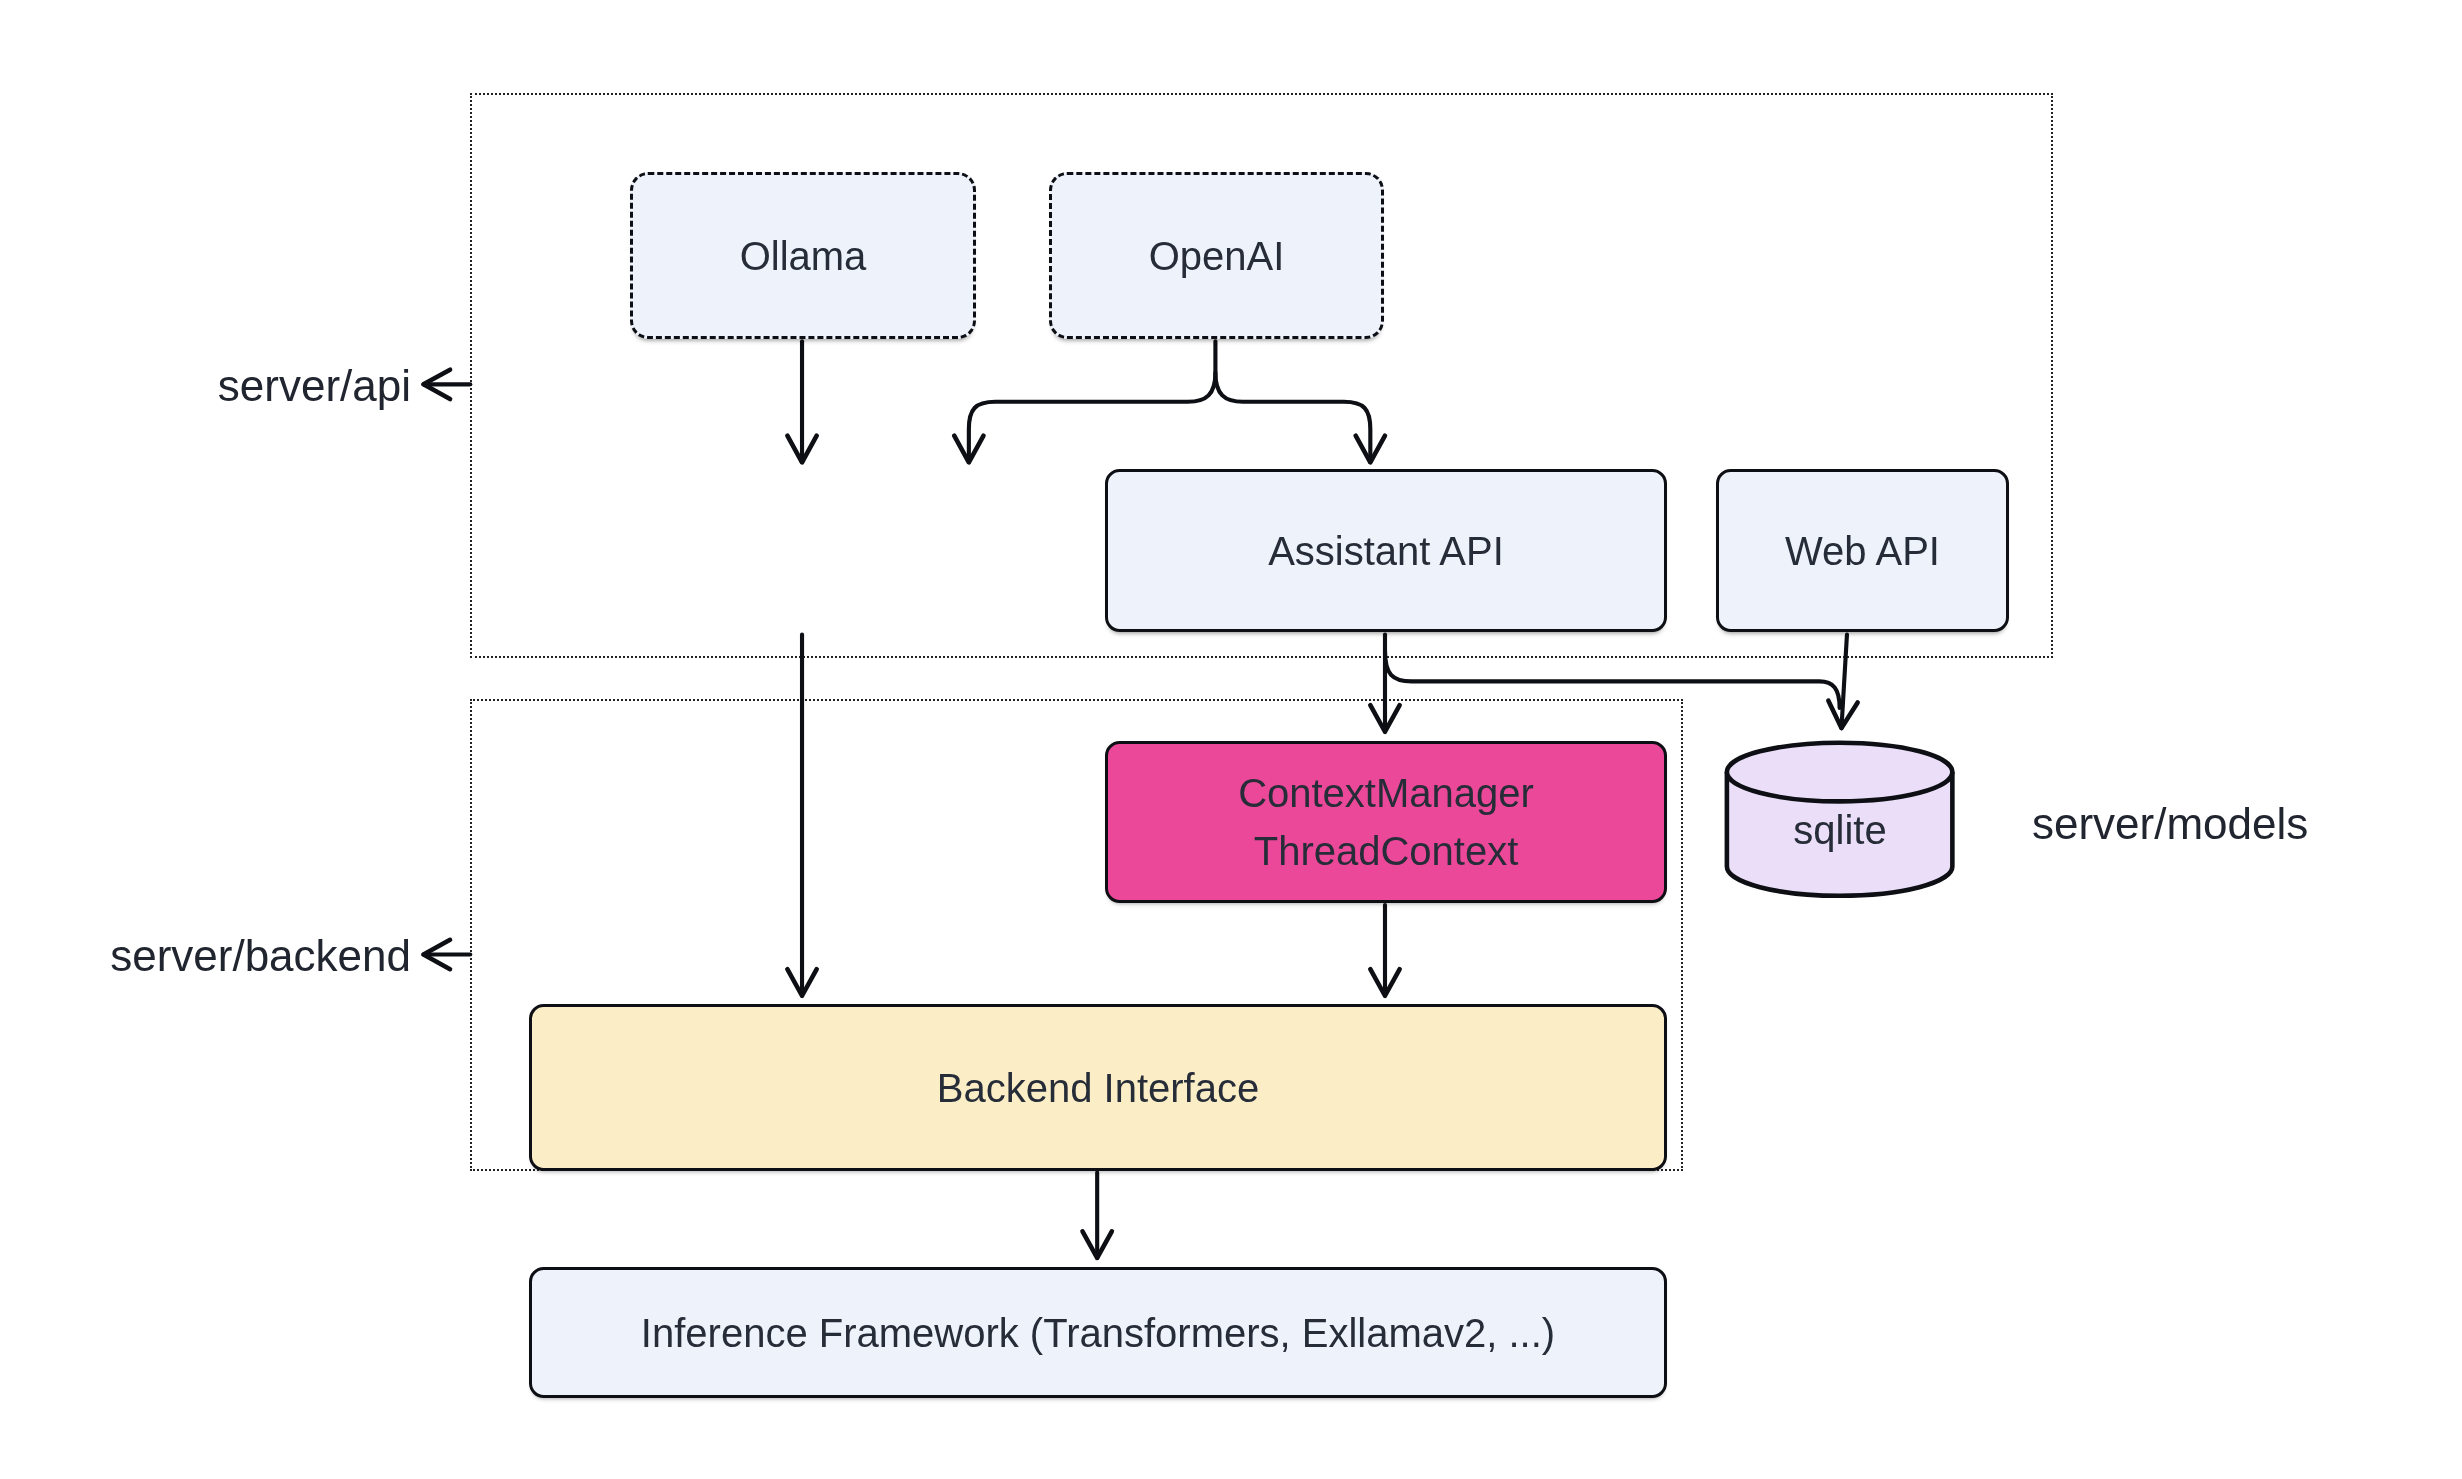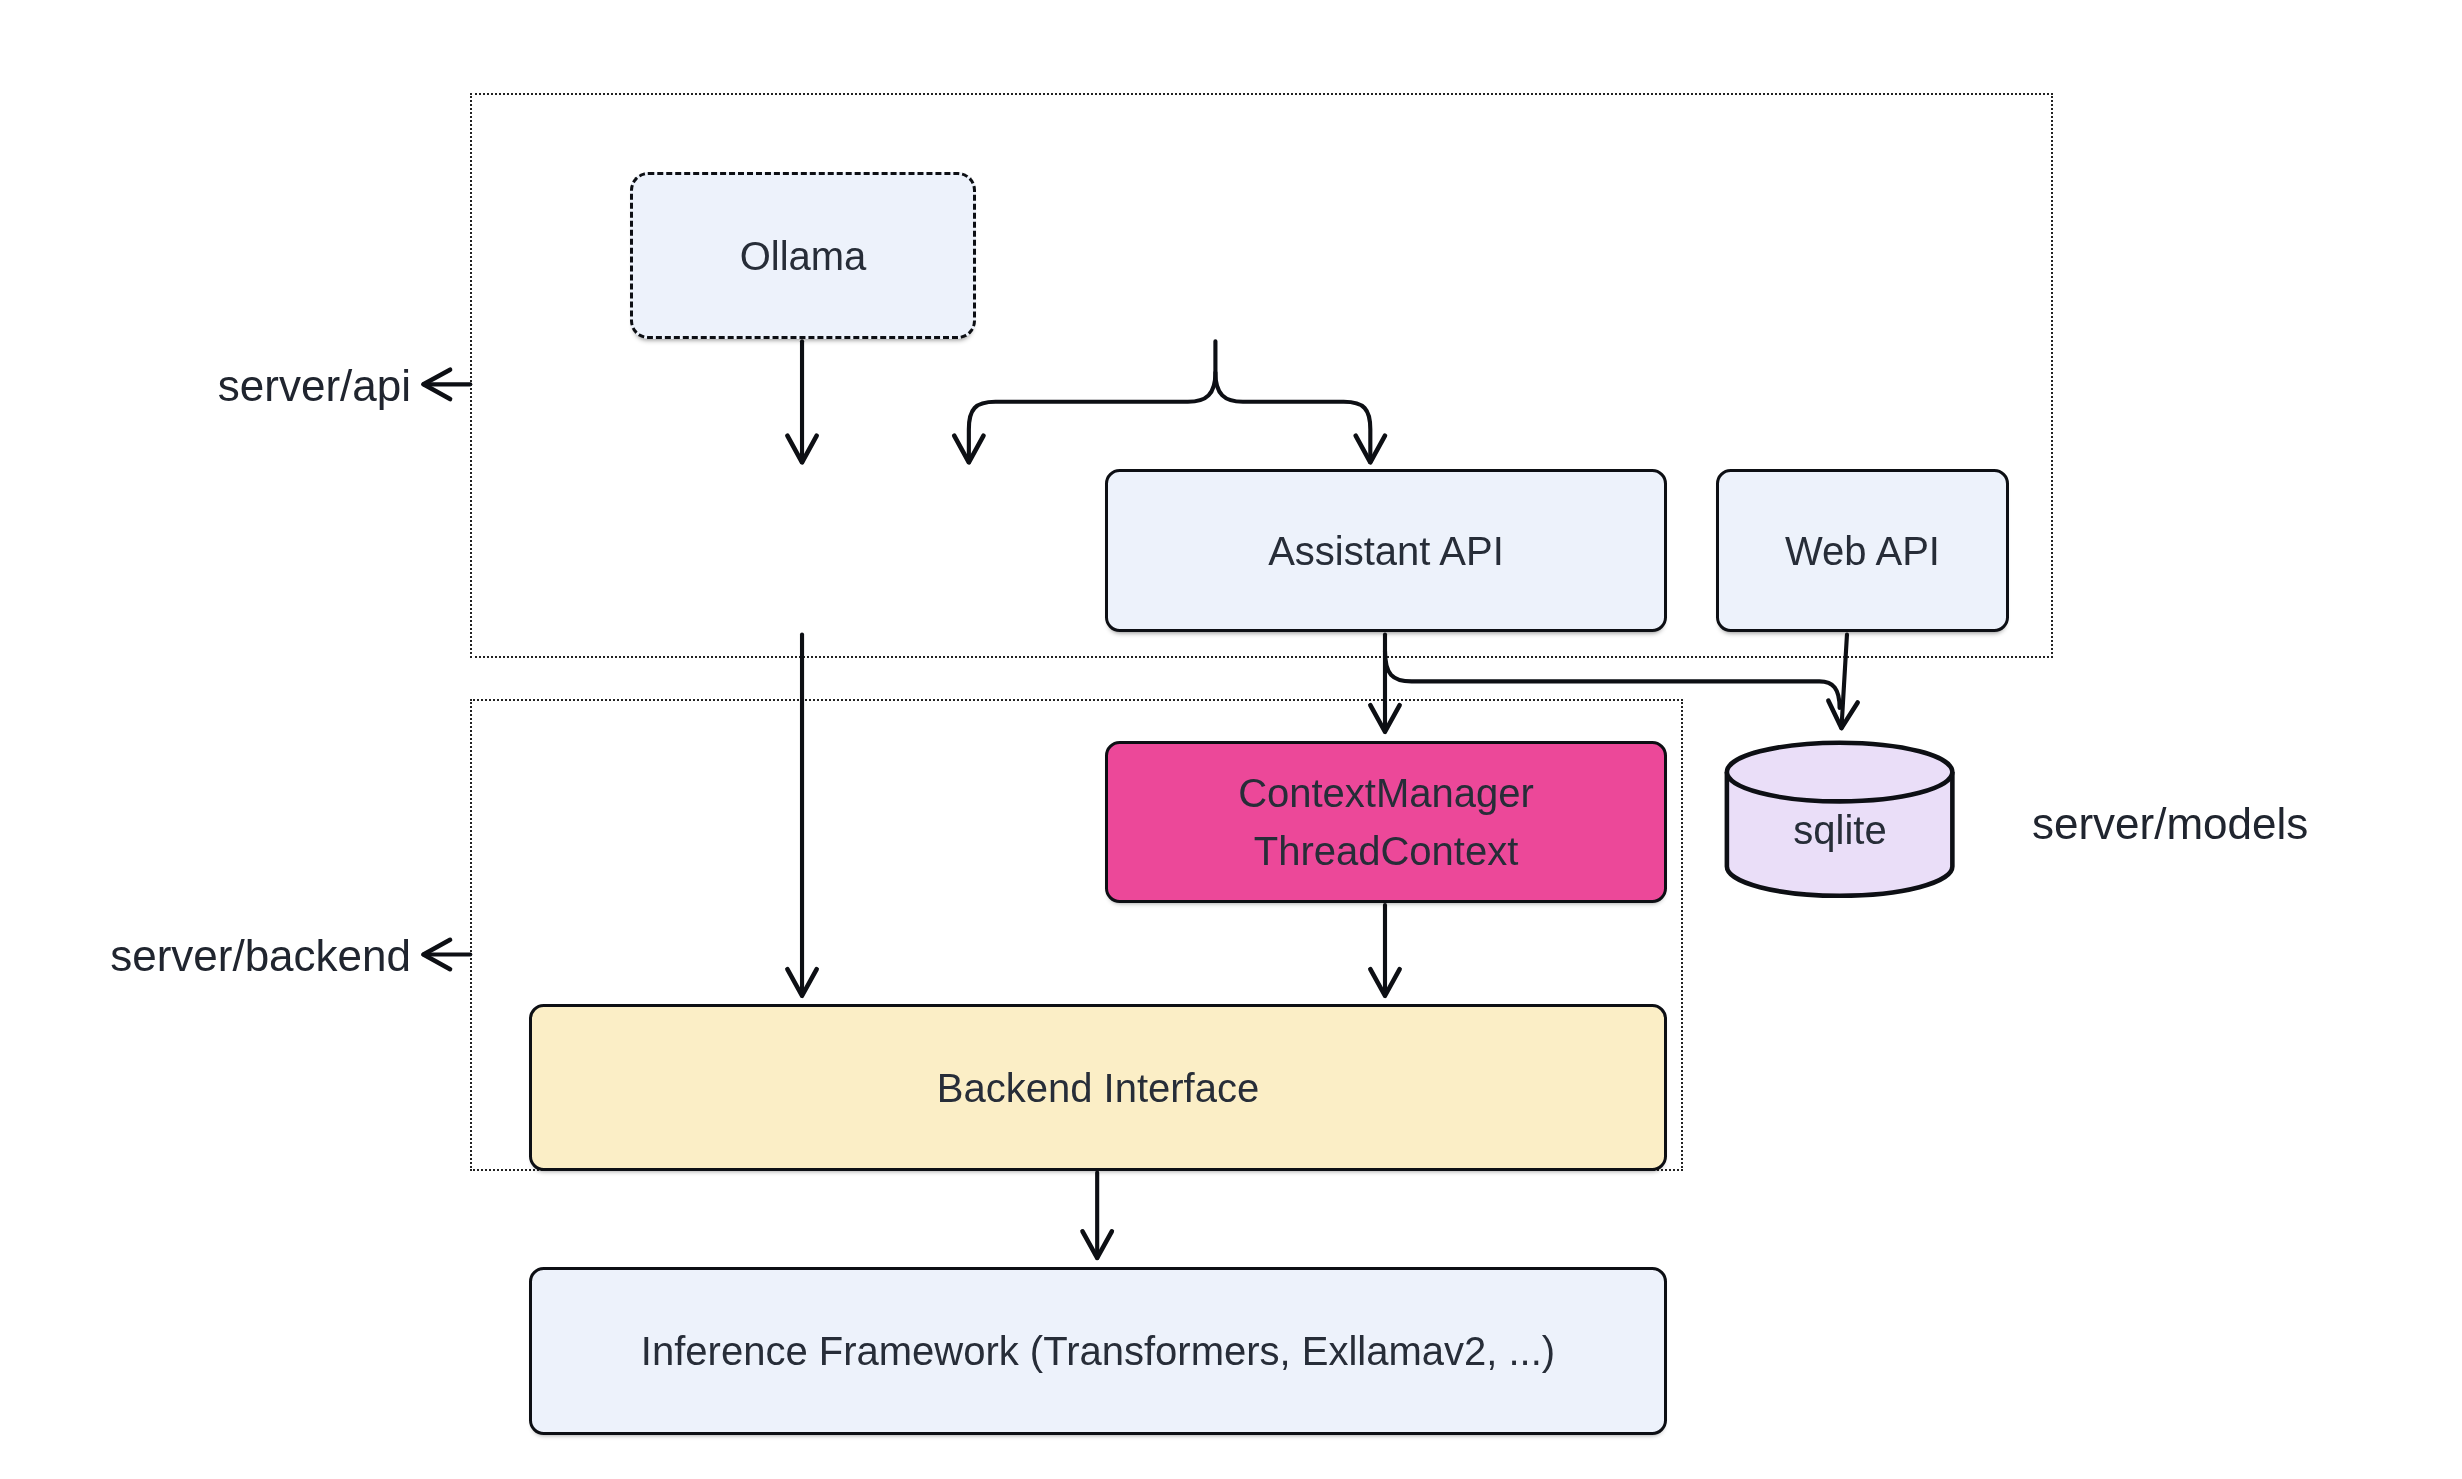--- a/index.html
+++ b/index.html
@@ -97,6 +97,9 @@
     <span>Ollama</span>
   </div>
 
+  <div class="node dashed" style="left:1049px; top:172px; width:335px; height:167px;">
+    <span>OpenAI</span>
+  </div>
 
 
   <div class="node" style="left:1105px; top:469px; width:562px; height:163px;">

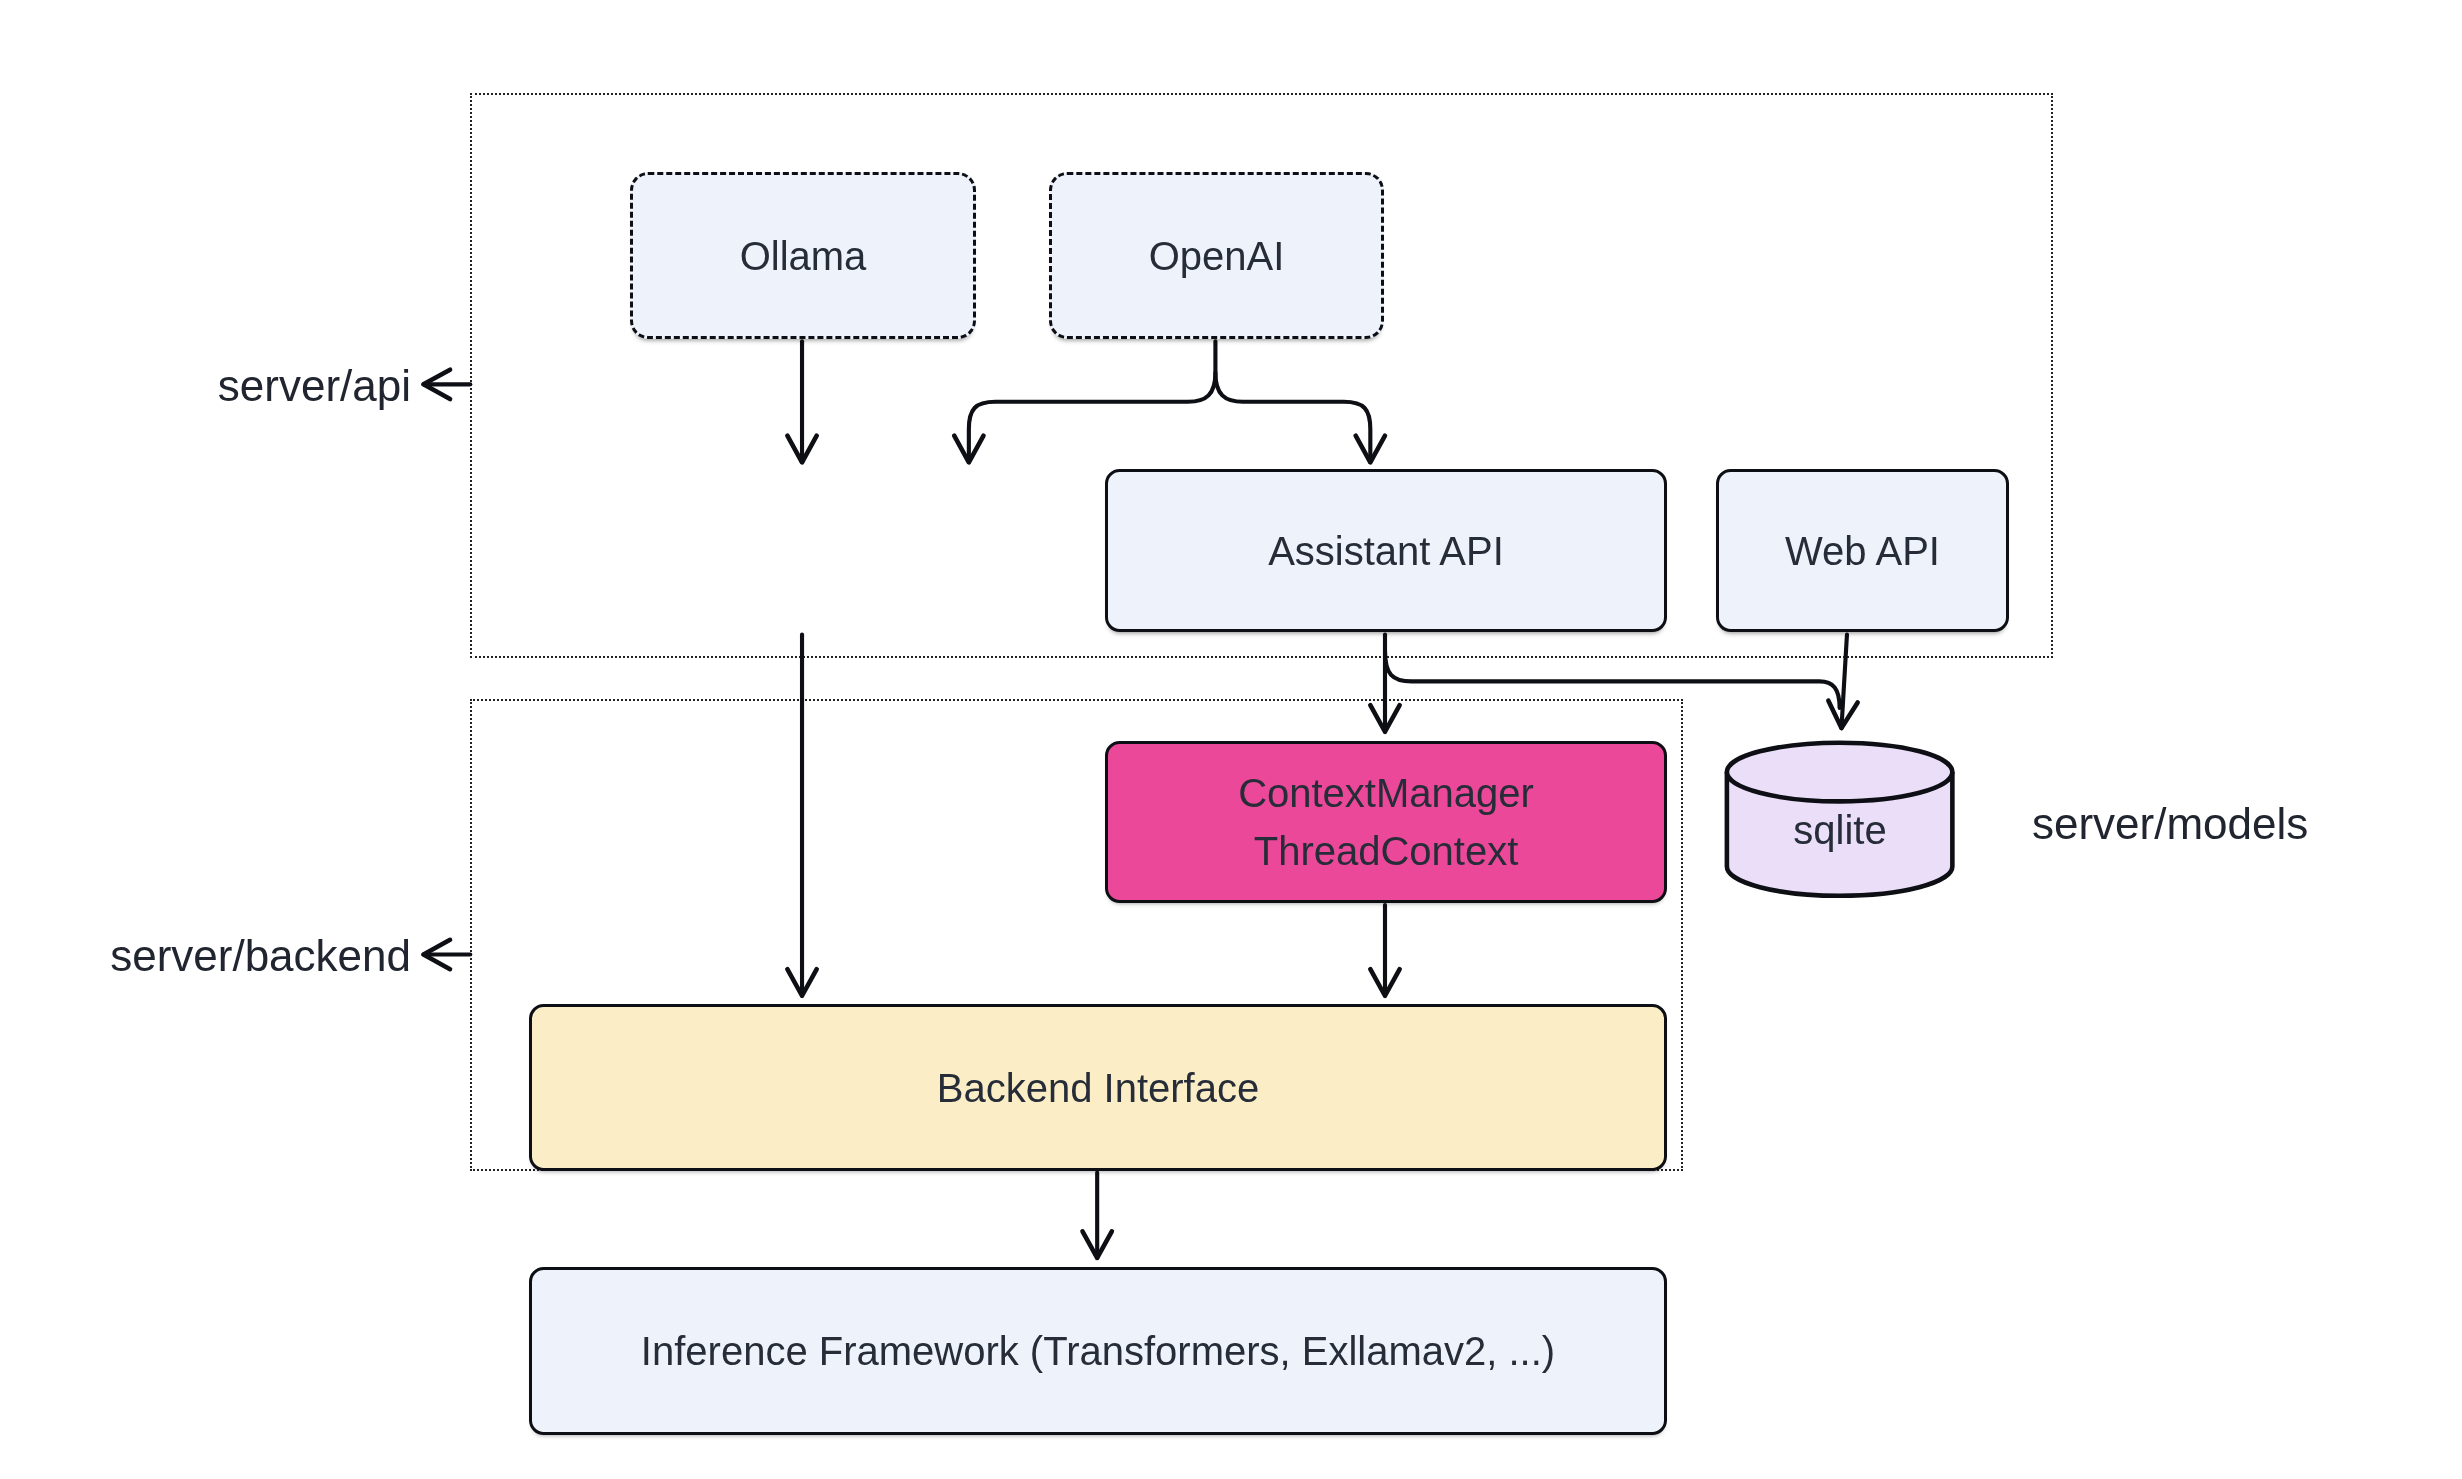--- a/index.html
+++ b/index.html
@@ -119,7 +119,7 @@
     <span>Backend Interface</span>
   </div>
 
-  <div class="node" style="left:529px; top:1267px; width:1138px; height:168px;">
+  <div class="node" style="left:529px; top:1267px; width:1138px; height:131px;">
     <span>Inference Framework (Transformers, Exllamav2, ...)</span>
   </div>
 

